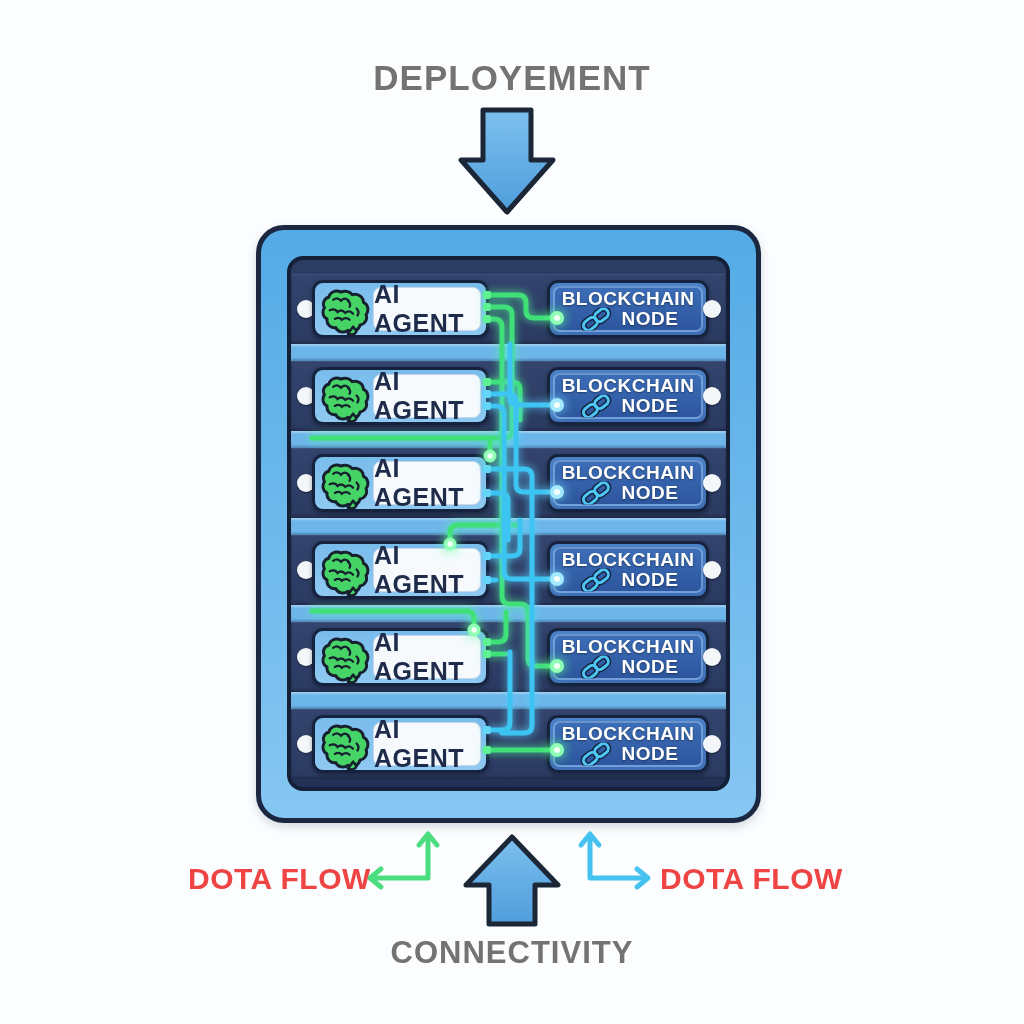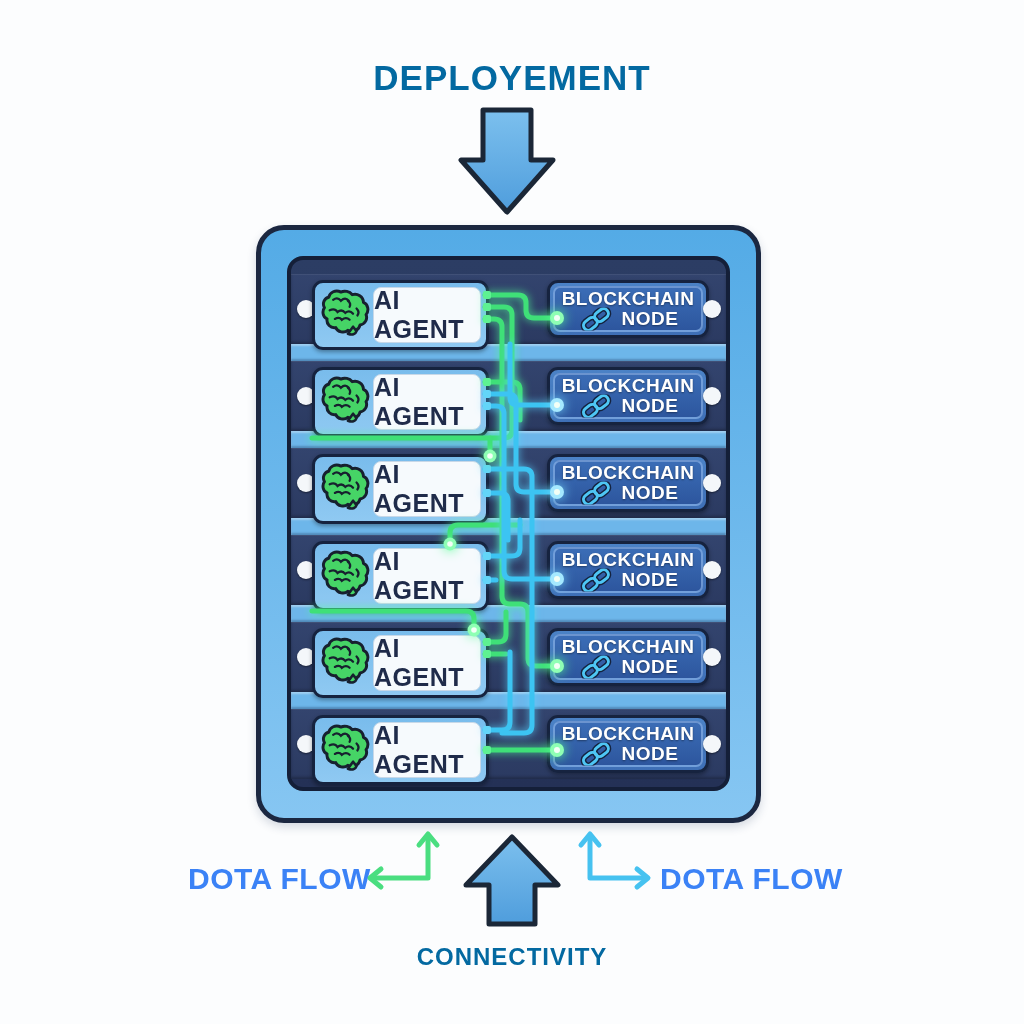--- a/index.html
+++ b/index.html
@@ -15,7 +15,7 @@
   
   .big-label {
     width:1024px; text-align:center; font-weight:bold;
-    font-size:35px; letter-spacing:1px; color:#0369a1;
+    font-size:35px; letter-spacing:1px; color:#737373;
   }
   .flow-label { font-weight:bold; font-size:30px; color:#3b82f6; letter-spacing:.5px; }
 

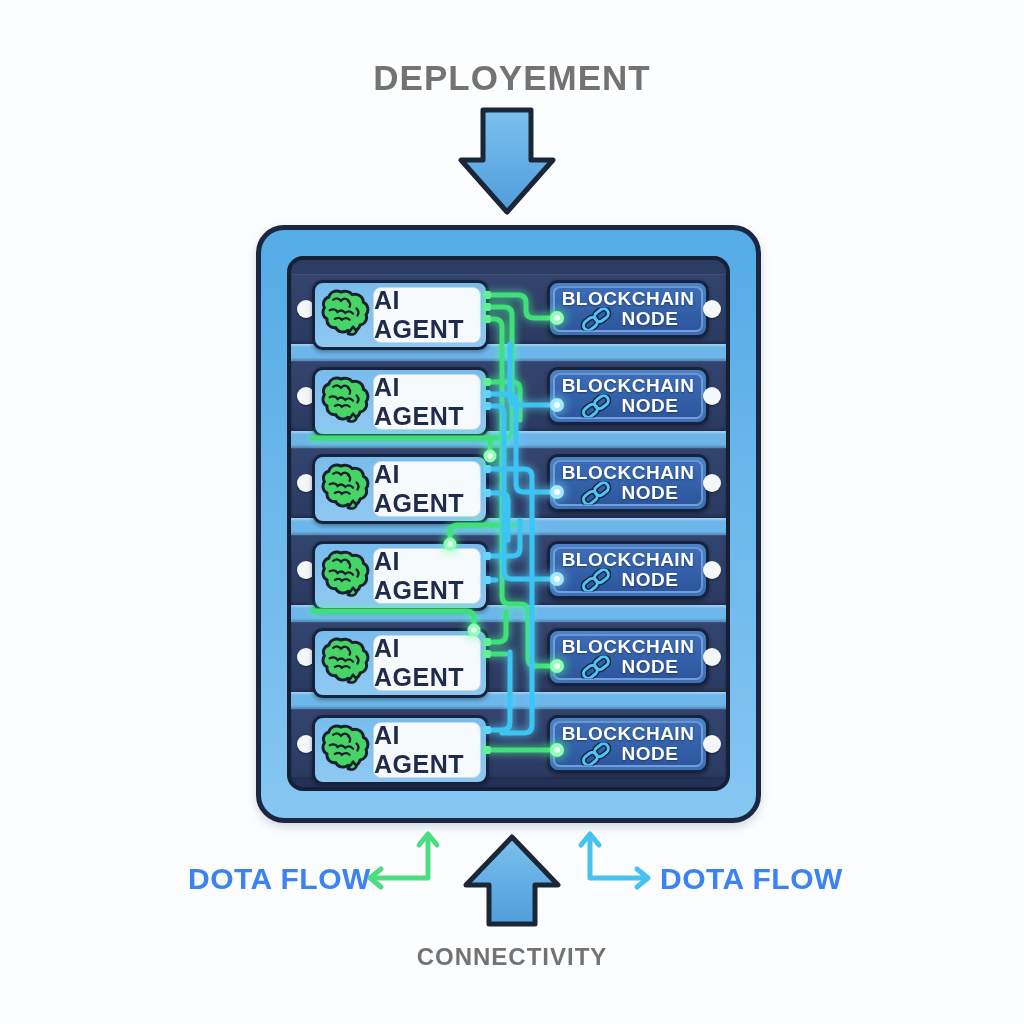--- a/index.html
+++ b/index.html
@@ -46,7 +46,7 @@
   .screw.left { left:6px; } .screw.right { right:5px; }
 
   .agent-box {
-    position:absolute; left:21px; top:6px; width:177px; height:70px;
+    position:absolute; left:21px; top:6px; width:177px; height:58px;
     background:linear-gradient(180deg,#79bcec,#8fc9f2);
     border:3px solid #16233f; border-radius:11px;
     display:flex; align-items:center; box-shadow:0 2px 4px rgba(0,0,0,.35);

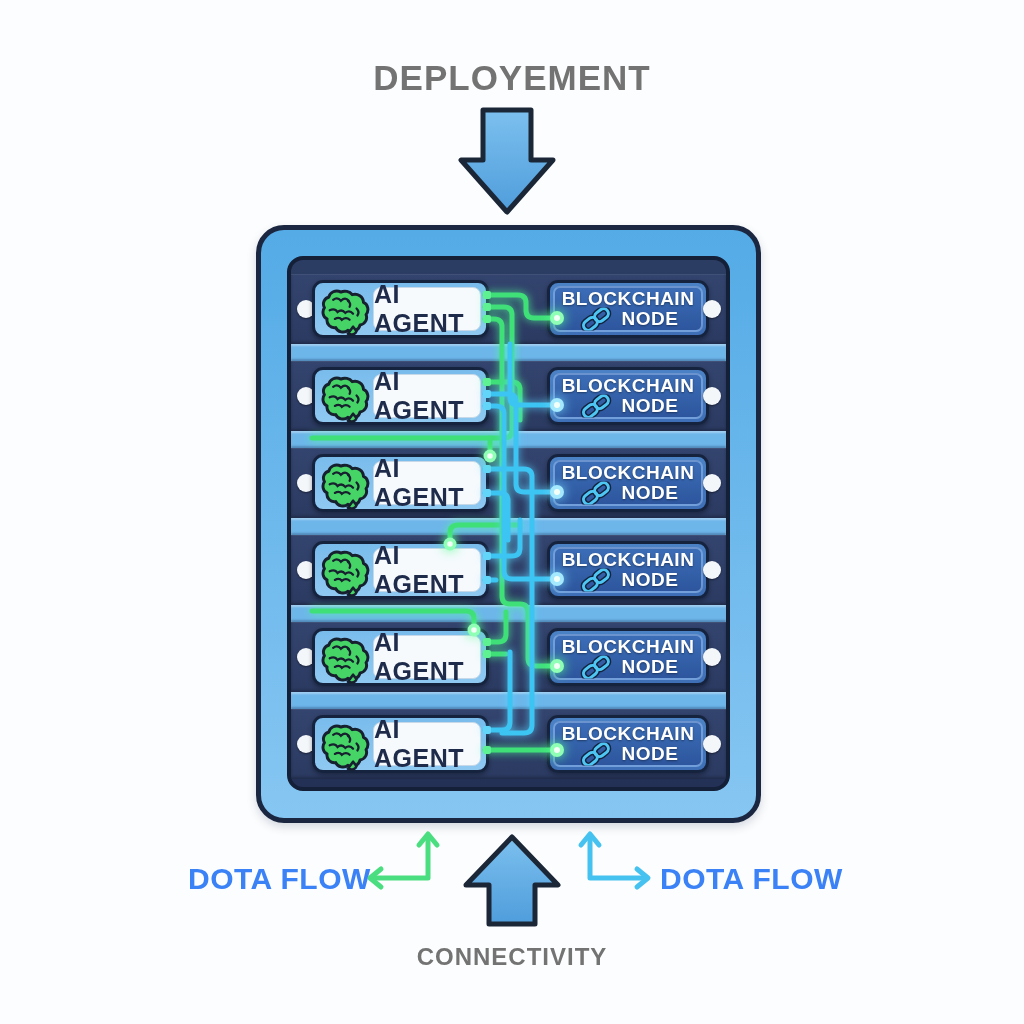--- a/index.html
+++ b/index.html
@@ -17,7 +17,7 @@
     width:1024px; text-align:center; font-weight:bold;
     font-size:35px; letter-spacing:1px; color:#737373;
   }
-  .flow-label { font-weight:bold; font-size:30px; color:#3b82f6; letter-spacing:.5px; }
+  .flow-label { font-weight:bold; font-size:30px; color:#ef4444; letter-spacing:.5px; }
 
   
   .frame {

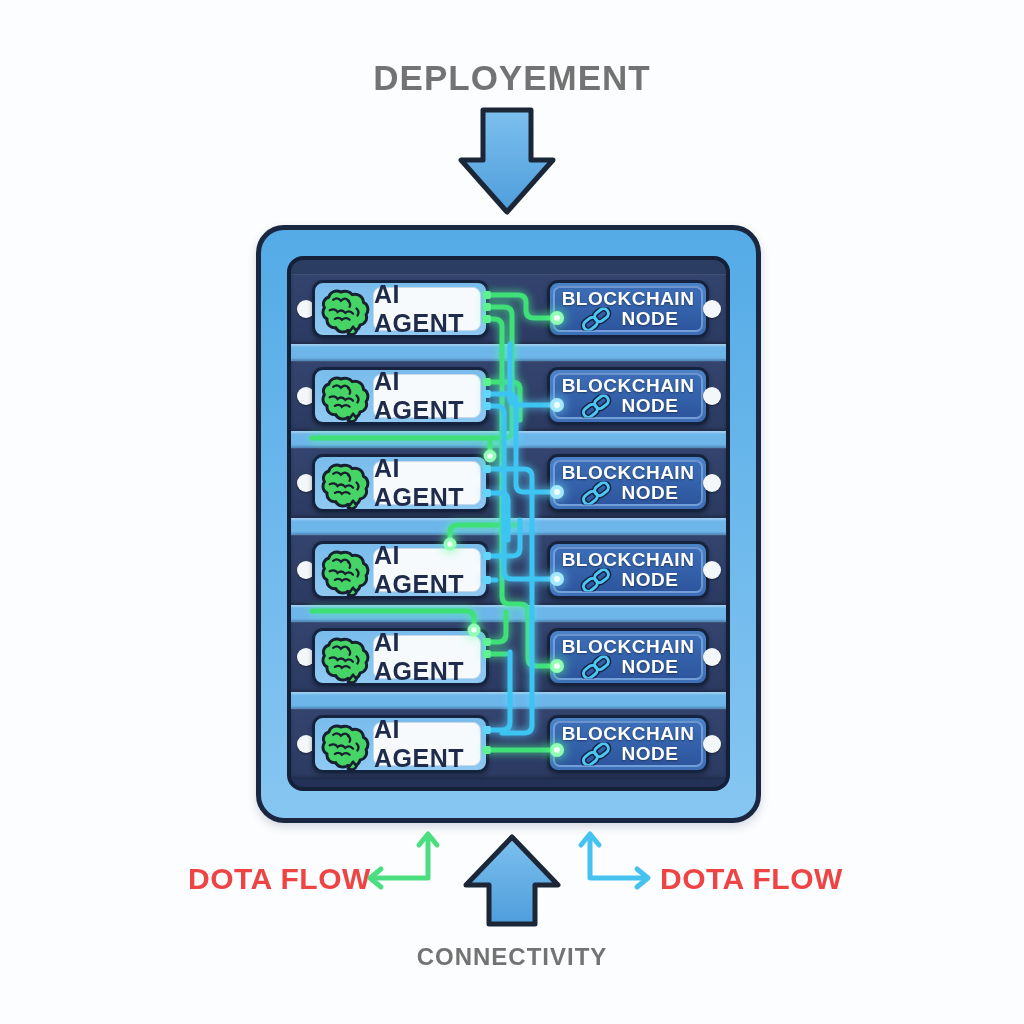--- a/index.html
+++ b/index.html
@@ -362,6 +362,6 @@
 <svg class="abs" style="left:462px; top:833px;" width="100" height="95" viewBox="0 0 100 95">
   <polygon class="block-arrow" fill="url(#arrowFill)" points="50,4 96,52 73,52 73,91 27,91 27,52 4,52"></polygon>
 </svg>
-<div class="abs big-label" style="top:935px; font-size:24px;margin-top:8px;">CONNECTIVITY</div>
+<div class="abs big-label" style="top:935px; font-size:31px;">CONNECTIVITY</div>
 
 </body></html>

